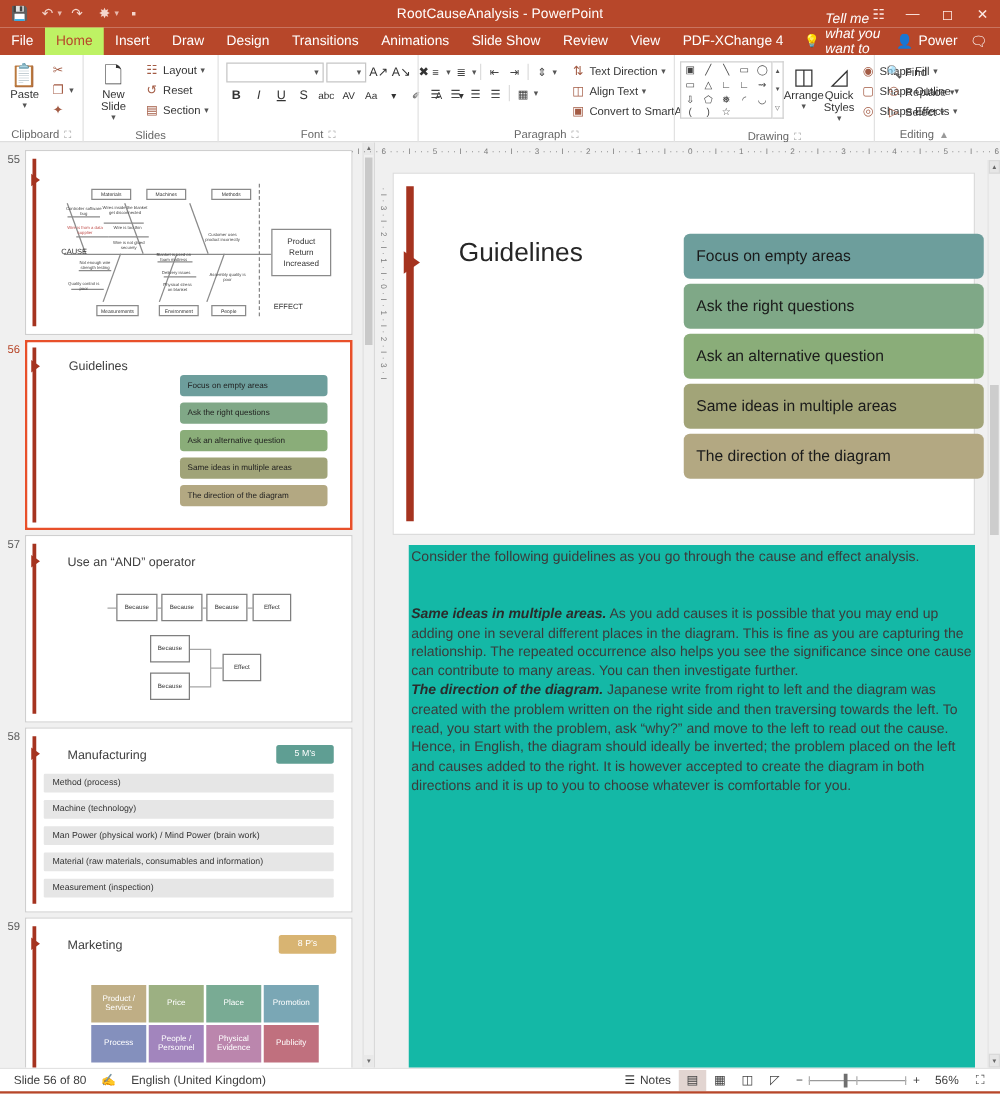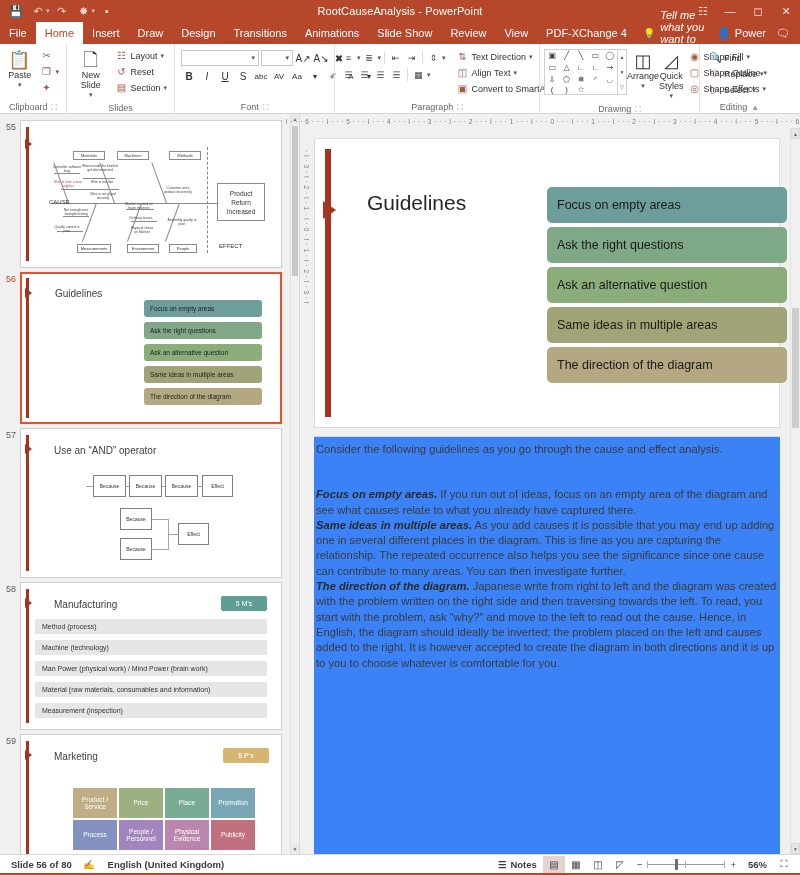--- a/index.html
+++ b/index.html
@@ -45,7 +45,7 @@
     padding:0 9px; display:flex; align-items:center; font-size:11px; color:#ffffff;
     white-space:nowrap;
   }
-  .tab.active { background:#ffffff; color:#b7472a; }
+  .tab.active { background:#bef264; color:#b7472a; }
   .tellme { display:flex; align-items:center; gap:4px; padding:0 8px; color:#fff; font-size:11px; font-style:italic;}
   .tellme .bulb { font-size:10px; font-style:normal; }
   .tabbar-right { margin-left:auto; display:flex; align-items:center; gap:10px; padding-right:10px; }

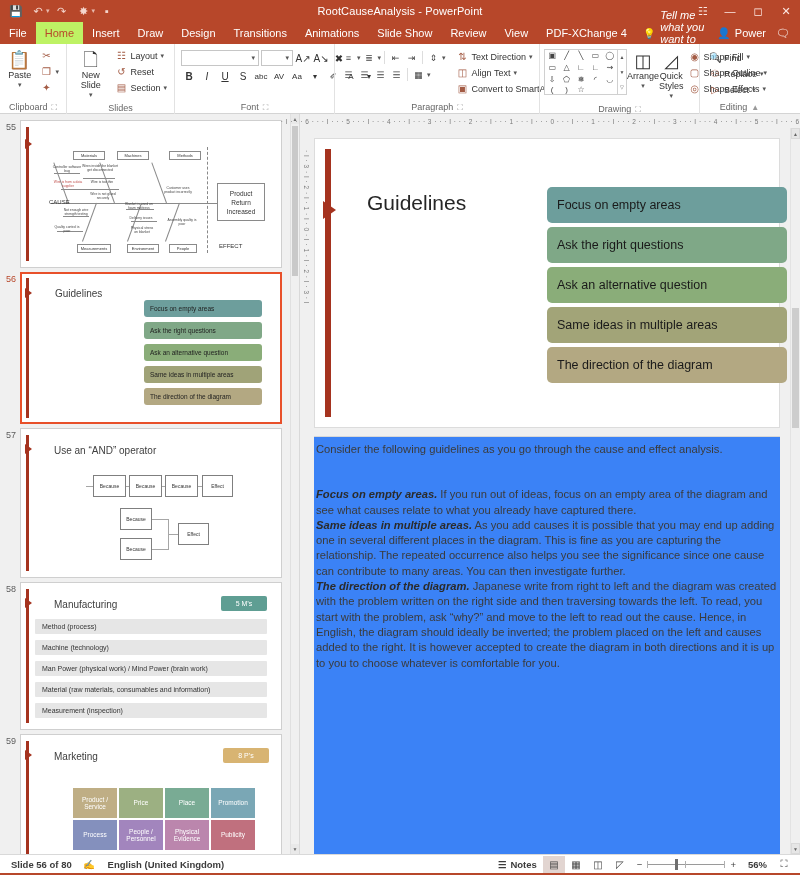--- a/index.html
+++ b/index.html
@@ -216,8 +216,9 @@
 
   
   .notespane {
-    flex:1; background:#3b82f6; min-height:0; display:flex; flex-direction:column;
+    flex:1; background:#14b8a6; min-height:0; display:flex; flex-direction:row;
     padding:0 0 2px 0;
+    margin-left:13px;
   }
   .notesbody {
     flex:1; font-size:11.2px; line-height:15.3px; color:#3b3b3b; overflow:hidden;

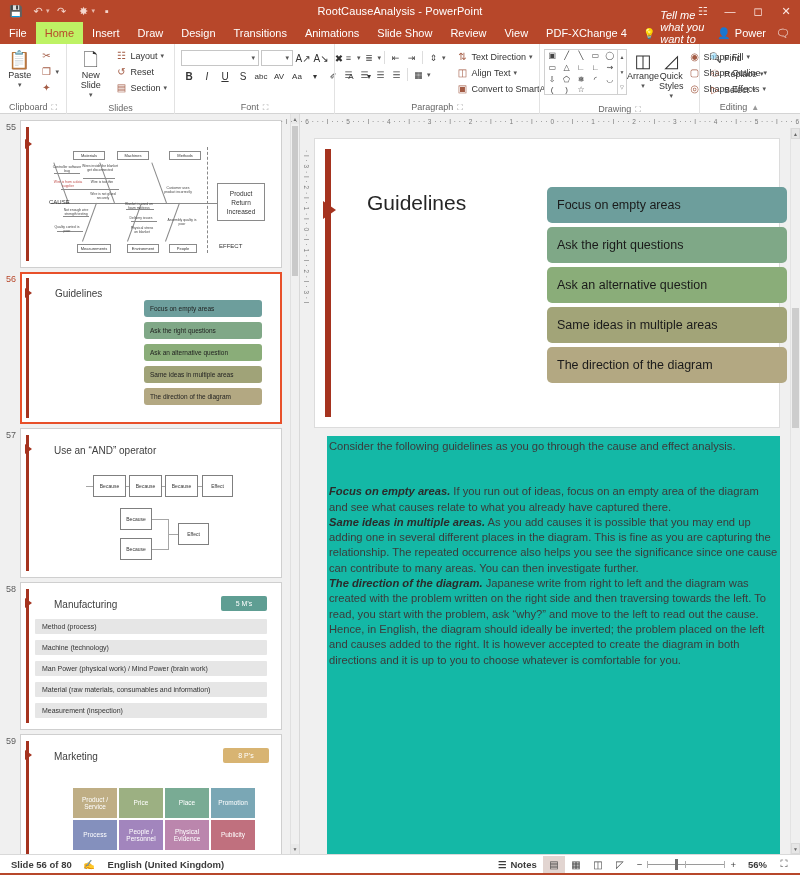--- a/index.html
+++ b/index.html
@@ -722,7 +722,6 @@
               <p>Consider the following guidelines as you go through the cause and effect analysis.</p>
               <div class="blank"></div>
               <div class="blank"></div>
-              <p><b>Focus on empty areas.</b><span> If you run out of ideas, focus on an empty area of the diagram and see what causes relate to what you already have captured there.</span></p>
               <p><b>Same ideas in multiple areas.</b><span> As you add causes it is possible that you may end up adding one in several different places in the diagram. This is fine as you are capturing the relationship. The repeated occurrence also helps you see the significance since one cause can contribute to many areas. You can then investigate further.</span></p>
               <p><b>The direction of the diagram.</b><span> Japanese write from right to left and the diagram was created with the problem written on the right side and then traversing towards the left. To read, you start with the problem, ask “why?” and move to the left to read out the cause. Hence, in English, the diagram should ideally be inverted; the problem placed on the left and causes added to the right. It is however accepted to create the diagram in both directions and it is up to you to choose whatever is comfortable for you.</span></p>
             </div>

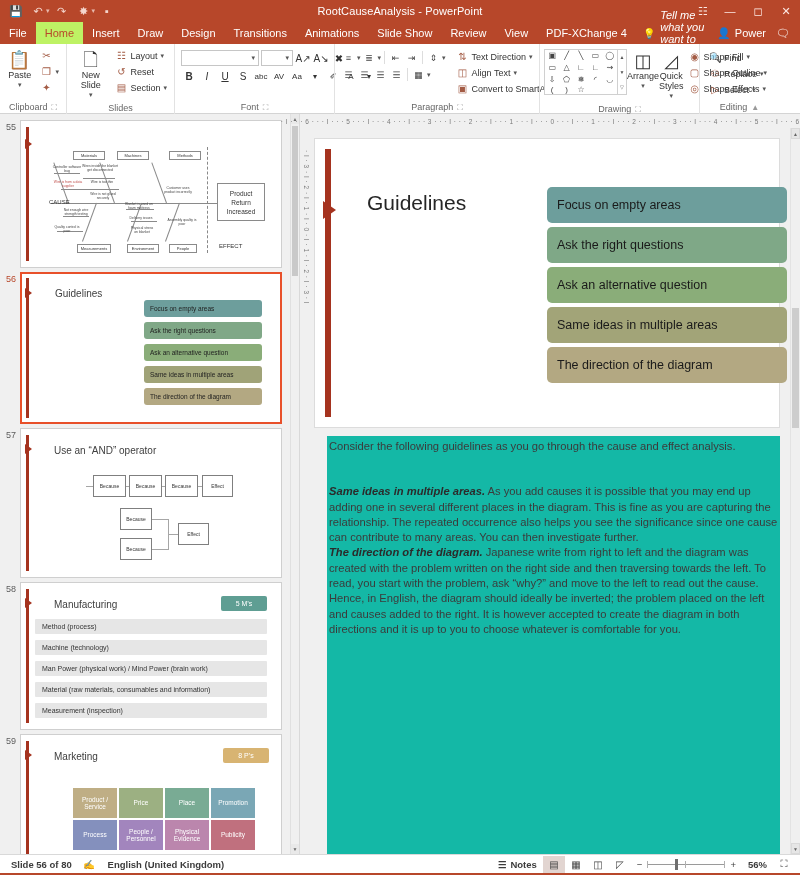--- a/index.html
+++ b/index.html
@@ -247,7 +247,7 @@
     display:flex; align-items:center; font-size:9.5px; color:#3c3c3c;
     flex:0 0 19px; padding:0 5px;
   }
-  .sbitem { display:flex; align-items:center; gap:4px; padding:0 6px; height:19px;font-weight:bold;}
+  .sbitem { display:flex; align-items:center; gap:4px; padding:0 6px; height:19px;}
   .sb-right { margin-left:auto; display:flex; align-items:center; }
   .viewbtn {
     width:22px; height:17px; display:flex; align-items:center; justify-content:center;

